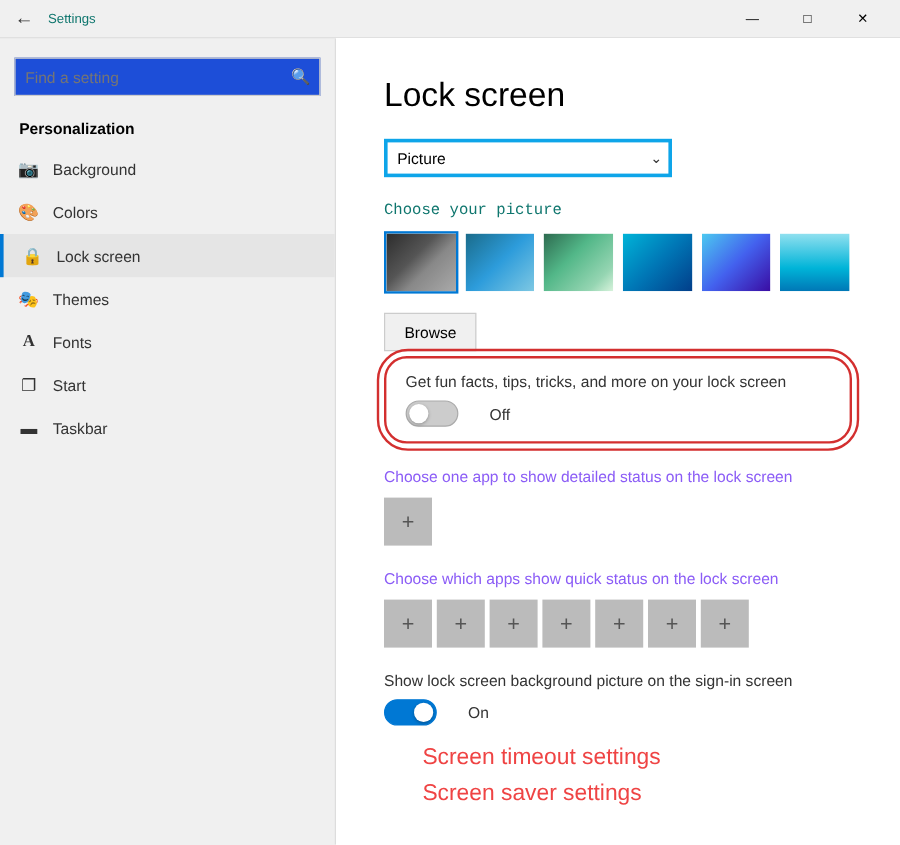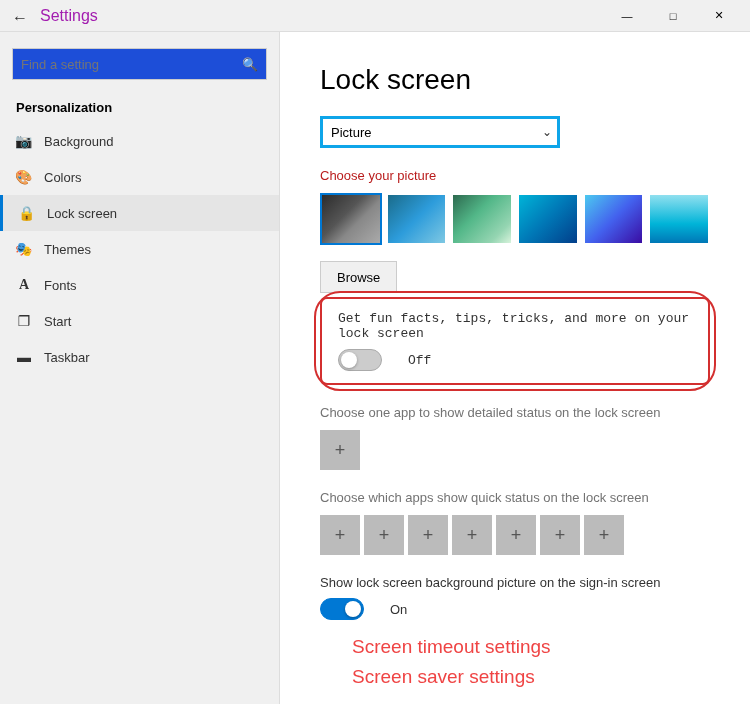--- a/index.html
+++ b/index.html
@@ -28,8 +28,8 @@
       gap: 8px;
     }
     .title-bar-title {
-      font-size: 16px;
-      color: #a21caf;
+      font-size: 11px;
+      color: #0f766e;
     }
     .title-bar-controls {
       display: flex;

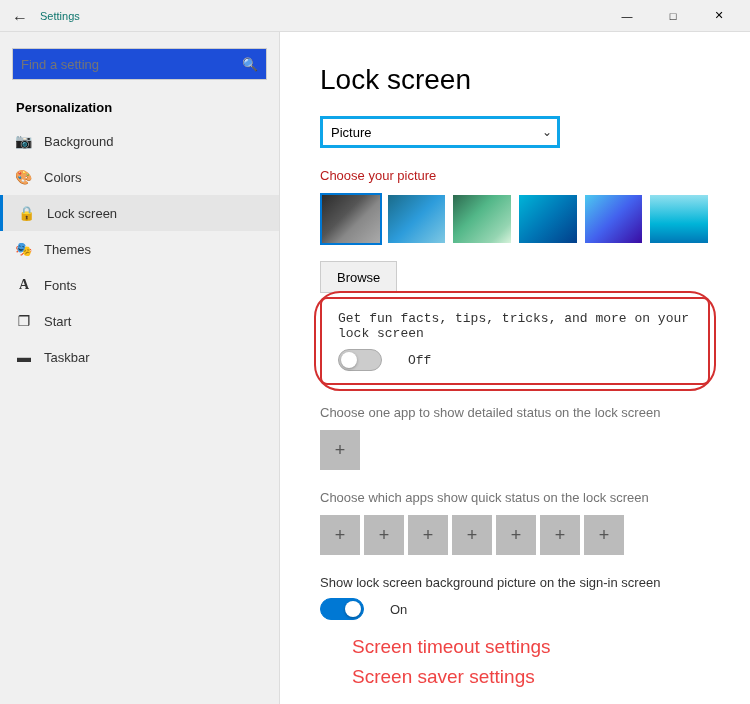--- a/index.html
+++ b/index.html
@@ -149,8 +149,9 @@
     }
     .section-label {
       font-size: 13px;
-      color: #b91c1c;
+      color: #0f766e;
       margin-bottom: 10px;
+      font-family: Liberation Mono, monospace;
     }
     .picture-grid {
       display: flex;

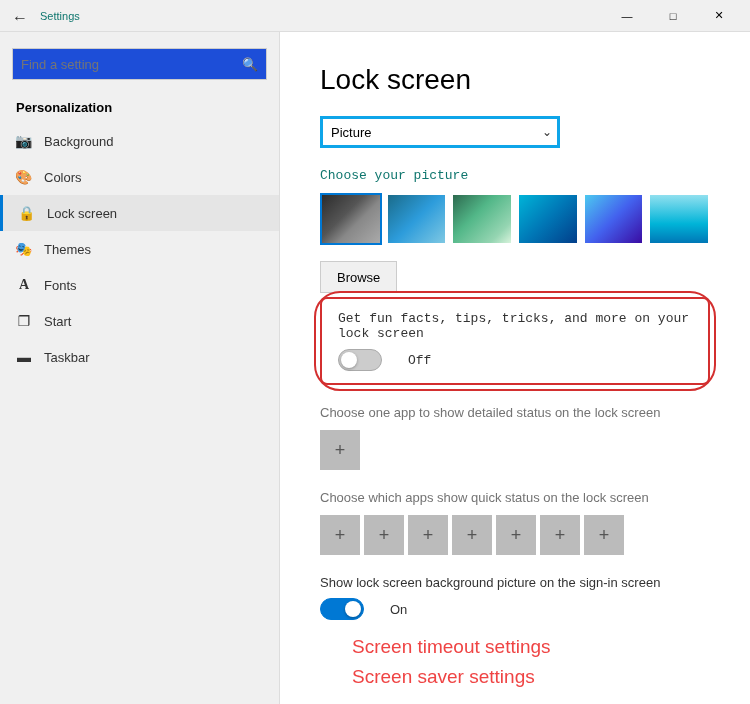--- a/index.html
+++ b/index.html
@@ -190,11 +190,10 @@
     }
     .annotation-box {
       border: 2px solid #d32f2f;
-      border-radius: 7px;
+      border-radius: 19px;
       padding: 12px 16px;
       margin-bottom: 20px;
       position: relative;
-      font-family: Liberation Mono, monospace;
     }
     .annotation-box::before {
       content: '';

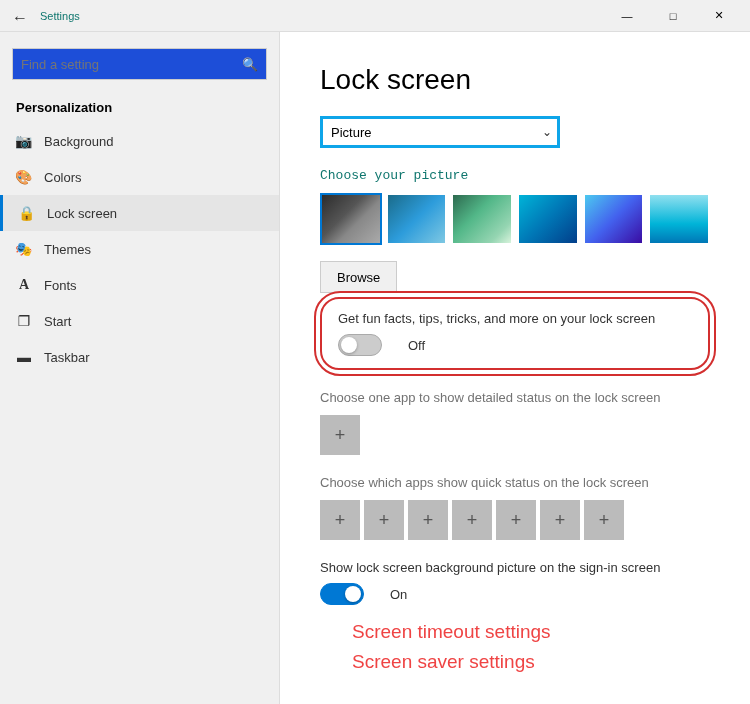--- a/index.html
+++ b/index.html
@@ -250,7 +250,7 @@
     }
     .section-header {
       font-size: 13px;
-      color: #737373;
+      color: #8b5cf6;
       margin-bottom: 10px;
       margin-top: 16px;
     }

